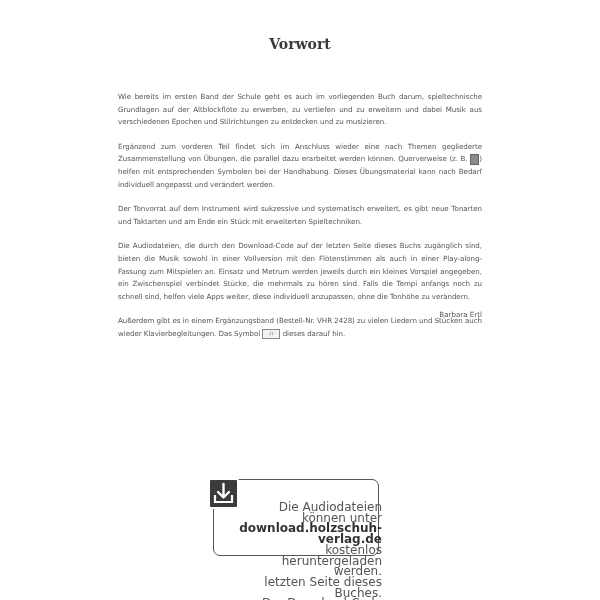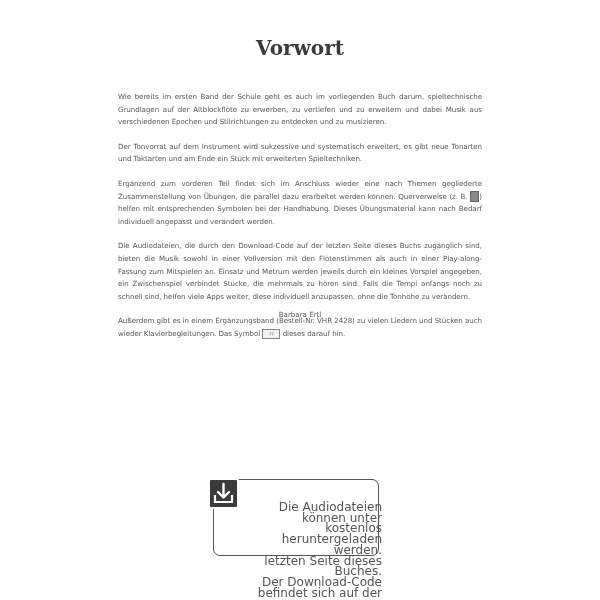--- a/index.html
+++ b/index.html
@@ -6,7 +6,7 @@
     body { width:600px; height:600px; background:#ffffff; position:relative; overflow:hidden;
            font-family:"DejaVu Sans", sans-serif; color:#4a4a4a; }
     .title { position:absolute; top:36px; left:0; width:600px; text-align:center;
-             font-family:"DejaVu Serif", serif; font-weight:bold; font-size:20px; color:#3a3a3a; }
+             font-family:"DejaVu Serif", serif; font-weight:bold; font-size:14px; color:#3a3a3a; }
     .body-text { position:absolute; left:118px; width:364px; top:79px;
                  font-size:7.1px; line-height:12.6px; color:#555; text-align:justify; letter-spacing:-0.05px; }
     .body-text p { margin:12px 0 9px 0; }

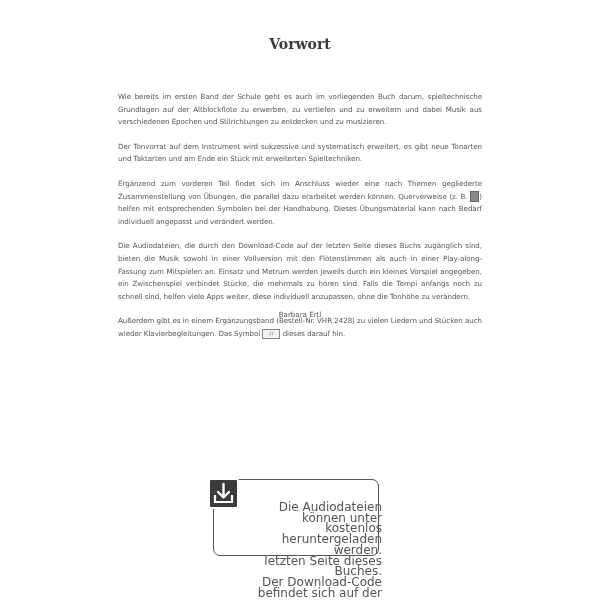--- a/index.html
+++ b/index.html
@@ -30,8 +30,8 @@
 
 <div class="body-text">
   <p>Wie bereits im ersten Band der Schule geht es auch im vorliegenden Buch darum, spieltechnische Grundlagen auf der Altblockflöte zu erwerben, zu vertiefen und zu erweitern und dabei Musik aus verschiedenen Epochen und Stilrichtungen zu entdecken und zu musizieren.</p>
+  <p><span>Ergänzend zum vorderen Teil findet sich im Anschluss wieder eine nach Themen gegliederte Zusammenstellung von Übungen, die parallel dazu erarbeitet werden können. Querverweise (z. B. </span><span class="sym sym-b"></span><span>) helfen mit entsprechenden Symbolen bei der Handhabung. Dieses Übungsmaterial kann nach Bedarf individuell angepasst und verändert werden.</span></p>
   <p>Der Tonvorrat auf dem Instrument wird sukzessive und systematisch erweitert, es gibt neue Tonarten und Taktarten und am Ende ein Stück mit erweiterten Spieltechniken.</p>
-  <p><span>Ergänzend zum vorderen Teil findet sich im Anschluss wieder eine nach Themen gegliederte Zusammenstellung von Übungen, die parallel dazu erarbeitet werden können. Querverweise (z. B. </span><span class="sym sym-b"></span><span>) helfen mit entsprechenden Symbolen bei der Handhabung. Dieses Übungsmaterial kann nach Bedarf individuell angepasst und verändert werden.</span></p>
   <p>Die Audiodateien, die durch den Download-Code auf der letzten Seite dieses Buchs zugänglich sind, bieten die Musik sowohl in einer Vollversion mit den Flötenstimmen als auch in einer Play-along-Fassung zum Mitspielen an. Einsatz und Metrum werden jeweils durch ein kleines Vorspiel angegeben, ein Zwischenspiel verbindet Stücke, die mehrmals zu hören sind. Falls die Tempi anfangs noch zu schnell sind, helfen viele Apps weiter, diese individuell anzupassen, ohne die Tonhöhe zu verändern.</p>
   <p><span>Außerdem gibt es in einem Ergänzungsband (Bestell-Nr. VHR 2428) zu vielen Liedern und Stücken auch wieder Klavierbegleitungen. Das Symbol </span><span class="sym sym-k">♪♪</span><span> dieses darauf hin.</span></p>
 </div>

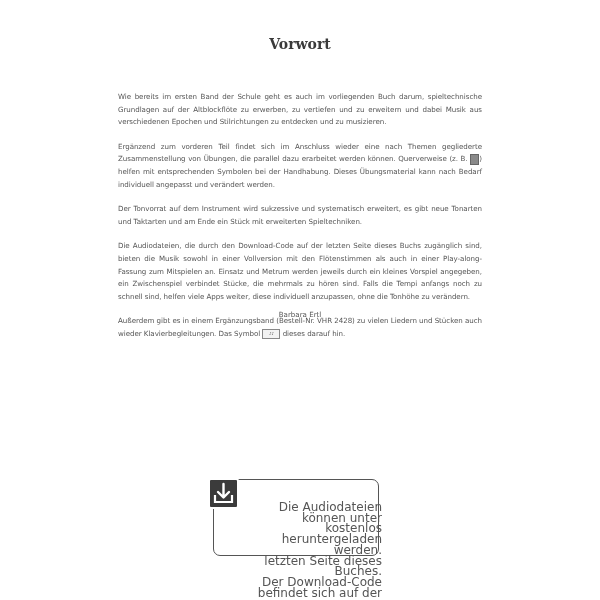--- a/index.html
+++ b/index.html
@@ -13,7 +13,7 @@
     .sym { display:inline-block; vertical-align:middle; border:1px solid #888; background:#f2f2f2; }
     .sym-b { width:7px; height:9px; background:#8a8a8a; border-color:#666; }
     .sym-k { width:16px; height:8px; font-size:4px; line-height:8px; text-align:center; color:#333; }
-    .signature { position:absolute; left:118px; width:364px; top:310px; text-align:center;
+    .signature { position:absolute; left:118px; width:364px; top:310px; text-align:right;
                  font-size:7.1px; color:#555; }
     .dl-box { position:absolute; left:213px; top:479px; width:164px; height:75px;
               border:1.5px solid #555; border-radius:7px; background:#fff; }

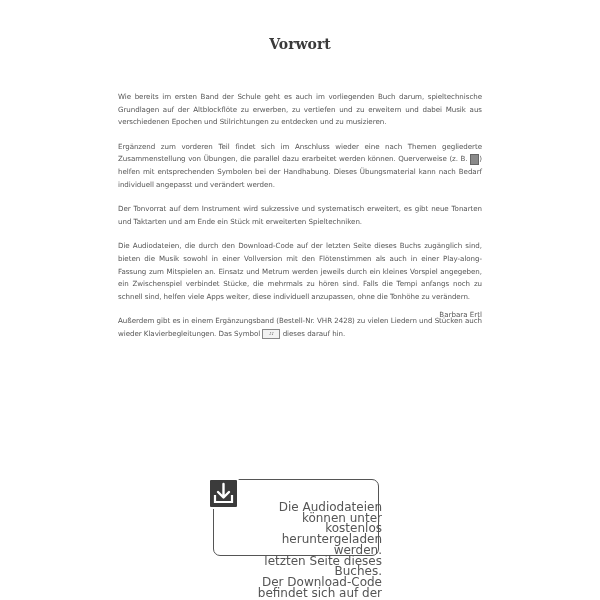--- a/index.html
+++ b/index.html
@@ -47,6 +47,7 @@
 </div>
 <div class="dl-text">
   <div>Die Audiodateien können unter</div>
+  <div class="url">download.holzschuh-verlag.de</div>
   <div>kostenlos heruntergeladen werden.</div>
   <div>letzten Seite dieses Buches.</div>
   <div>Der Download-Code befindet sich auf der</div>

